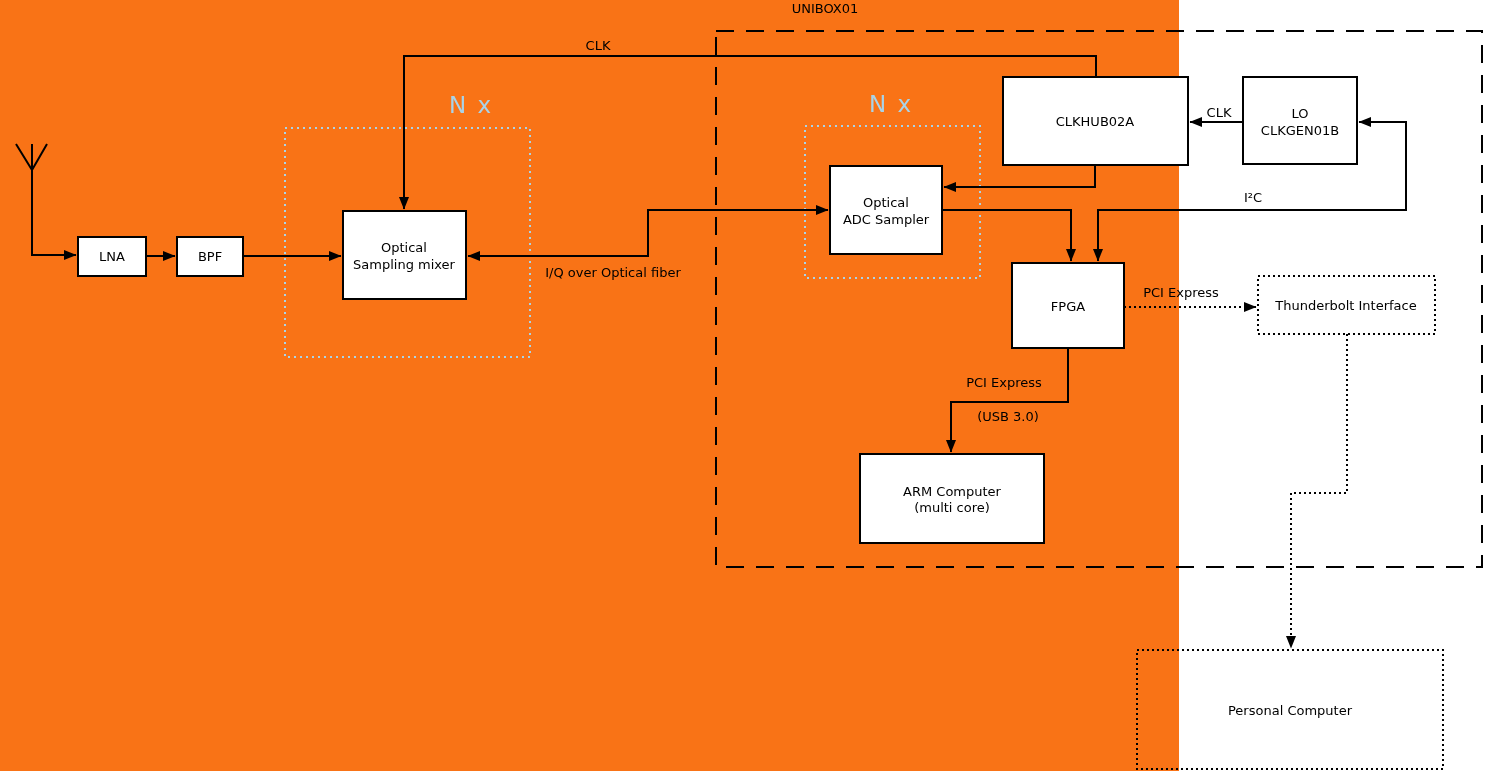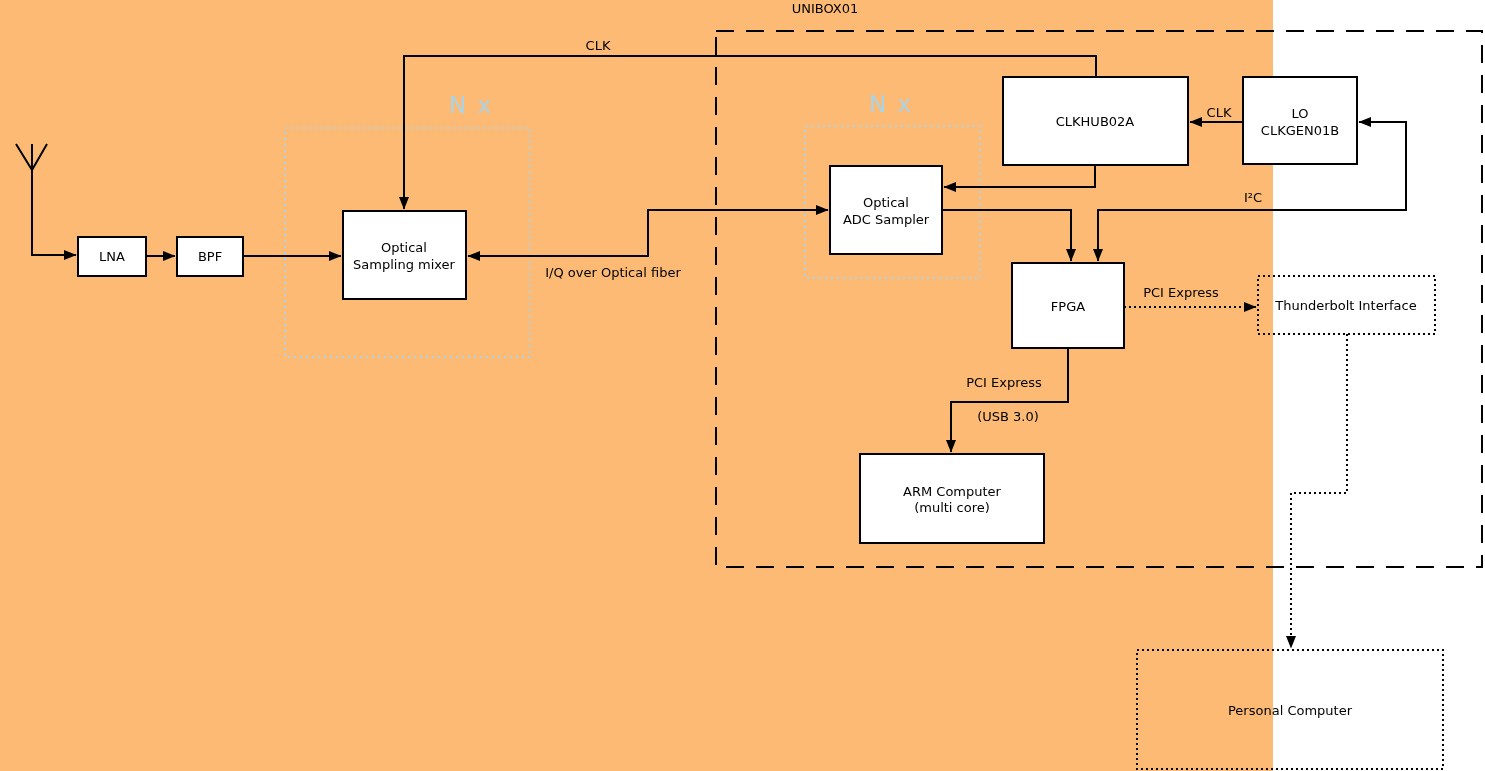--- a/index.html
+++ b/index.html
@@ -9,9 +9,9 @@
   }
   .canvas {
     position: relative;
-    width: 1273px;
+    width: 1179px;
     height: 771px;
-    background: #fdba74;
+    background: #f97316;
     font-family: "DejaVu Sans", "Liberation Sans", sans-serif;
   }
   svg text {

